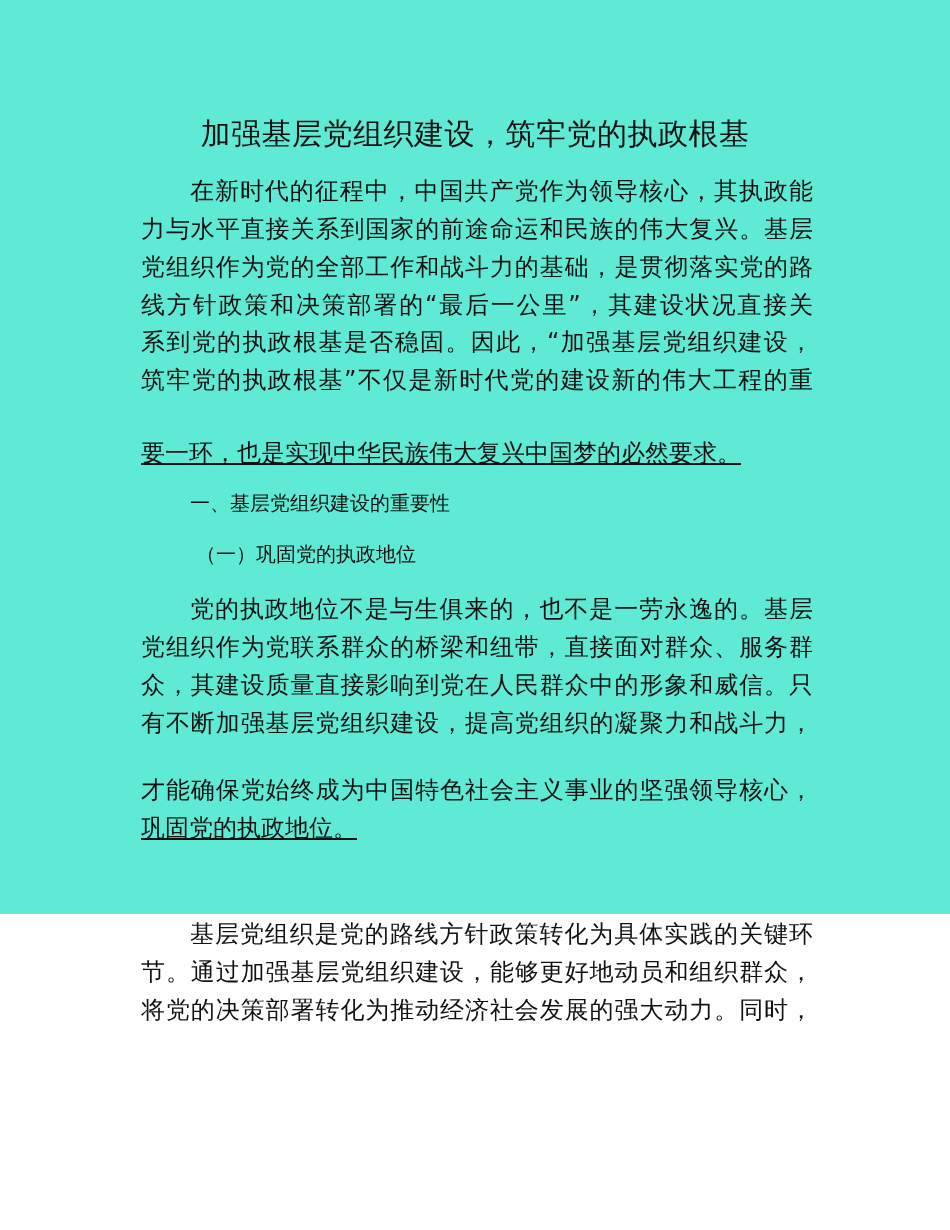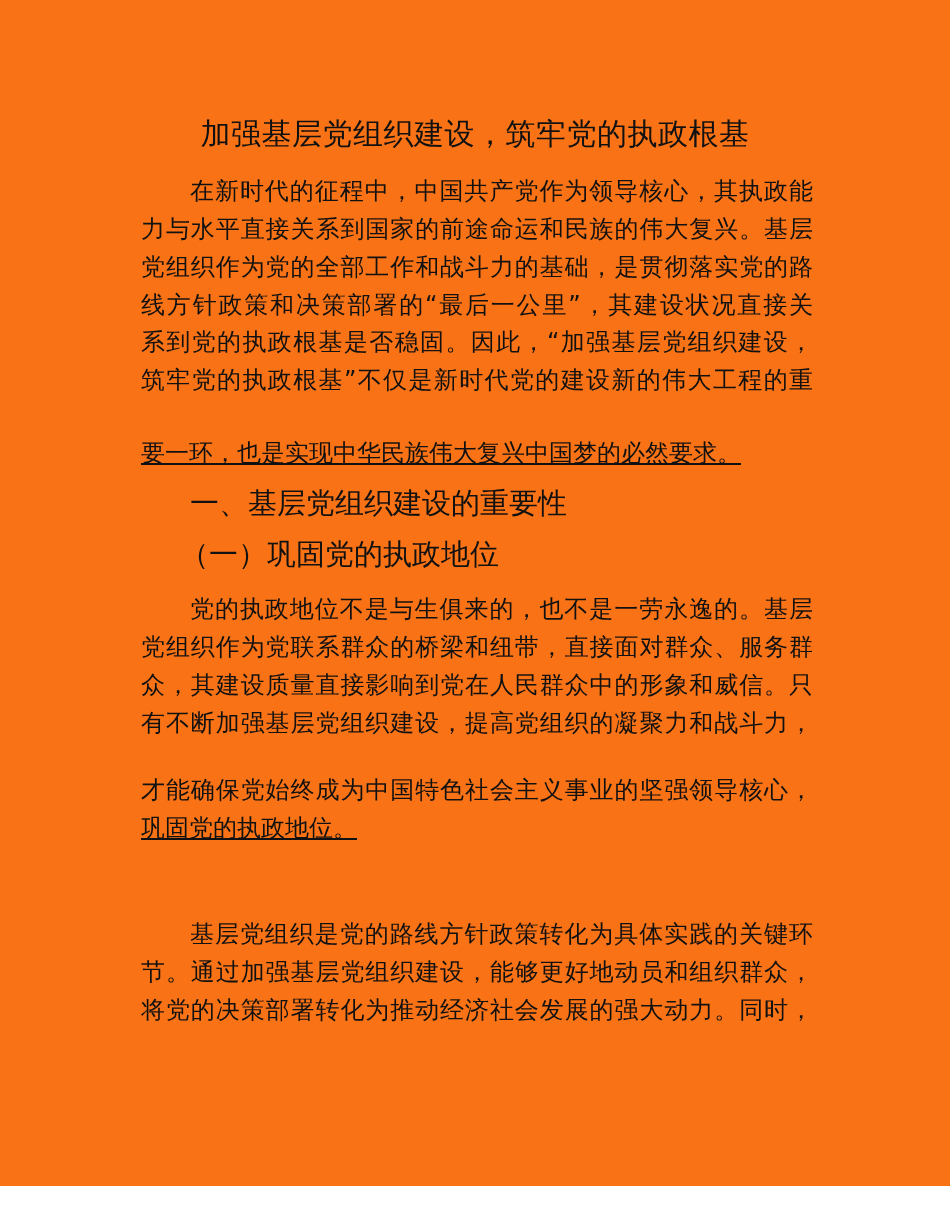--- a/index.html
+++ b/index.html
@@ -5,7 +5,7 @@
   html, body { margin: 0; padding: 0; background: #ffffff; }
   body { width: 950px; height: 1230px; position: relative; overflow: hidden;
          font-family: "DejaVu Sans", "Liberation Sans", sans-serif; color: #111111; }
-  .page { position: absolute; left: 0; top: 0; width: 950px; height: 1186px; background: #f97316; }
+  .page { position: absolute; left: 0; top: 0; width: 950px; height: 914px; background: #5eead4; }
   .title { position: absolute; left: 0; width: 950px; top: 114px; text-align: center;
            font-size: 30px; line-height: 40px; white-space: nowrap; letter-spacing: 0.5px; }
   .line { position: absolute; left: 141px; width: 672px; font-size: 24px; line-height: 30px;

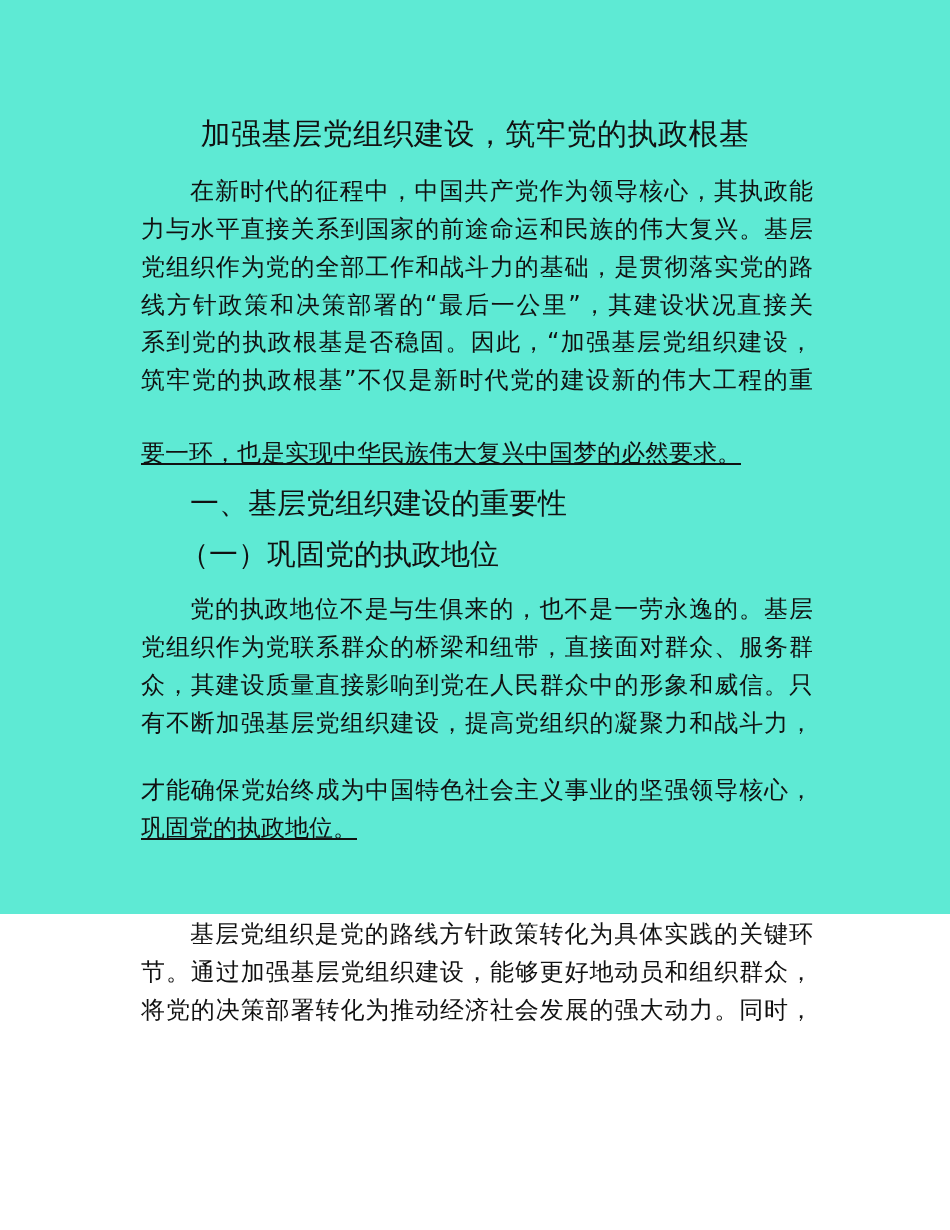--- a/index.html
+++ b/index.html
@@ -12,7 +12,7 @@
           white-space: nowrap; text-align: justify; text-align-last: justify; letter-spacing: 0; }
   .line.indent { left: 190px; width: 623px; }
   .line.last { text-align-last: left; text-decoration: underline; }
-  .heading { position: absolute; font-size: 29px; line-height: 30px; white-space: nowrap; }
+  .heading { position: absolute; font-size: 20px; line-height: 30px; white-space: nowrap; }
 </style>
 </head>
 <body>

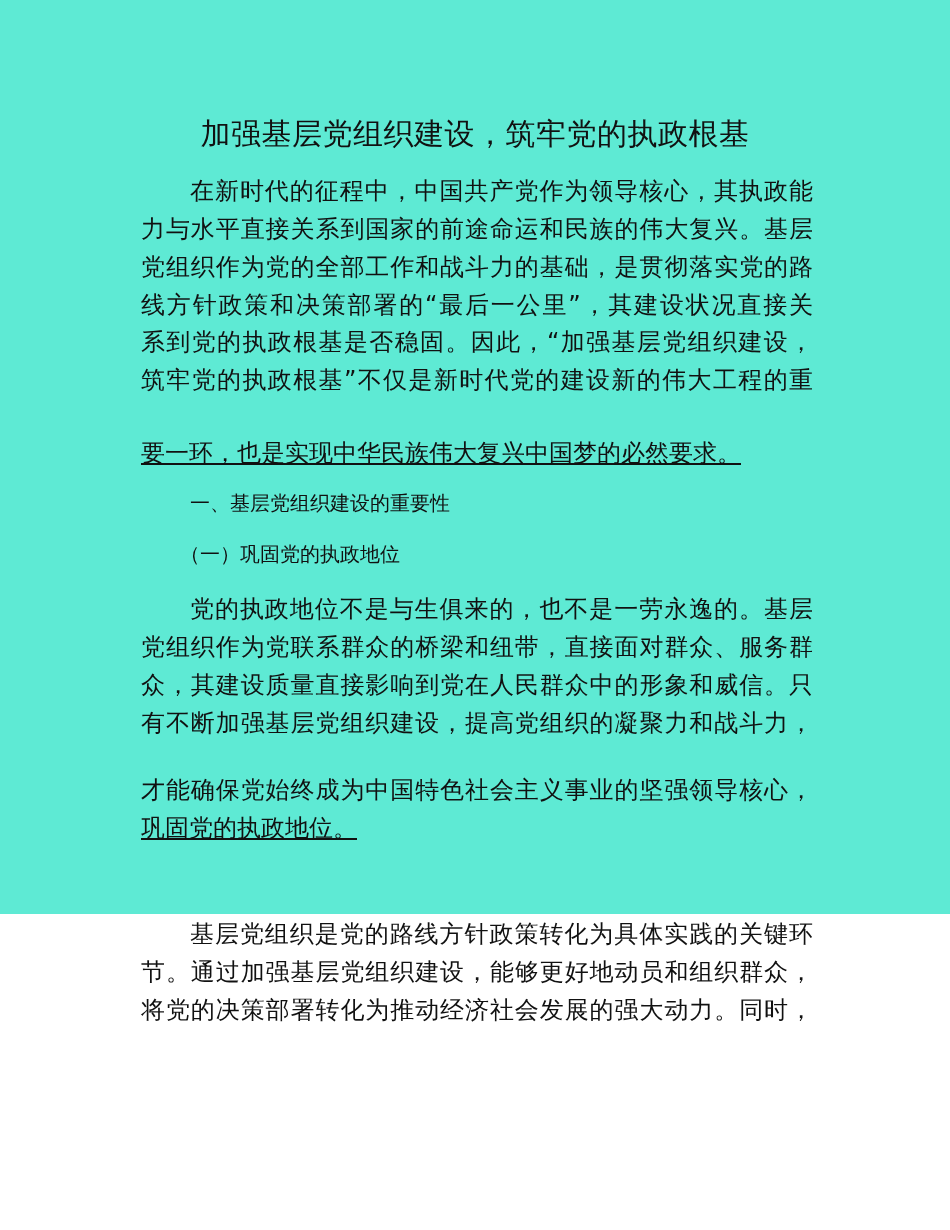--- a/index.html
+++ b/index.html
@@ -30,7 +30,7 @@
 
   <div class="heading" style="left:190px; top:488px">一、基层党组织建设的重要性</div>
 
-  <div class="heading" style="left:180px; top:539px">（一）巩固党的执政地位</div>
+  <div class="heading" style="left:196px; top:539px">（一）巩固党的执政地位</div>
 
   <div class="line indent" style="top:594px">党的执政地位不是与生俱来的，也不是一劳永逸的。基层</div>
   <div class="line" style="top:632px">党组织作为党联系群众的桥梁和纽带，直接面对群众、服务群</div>

